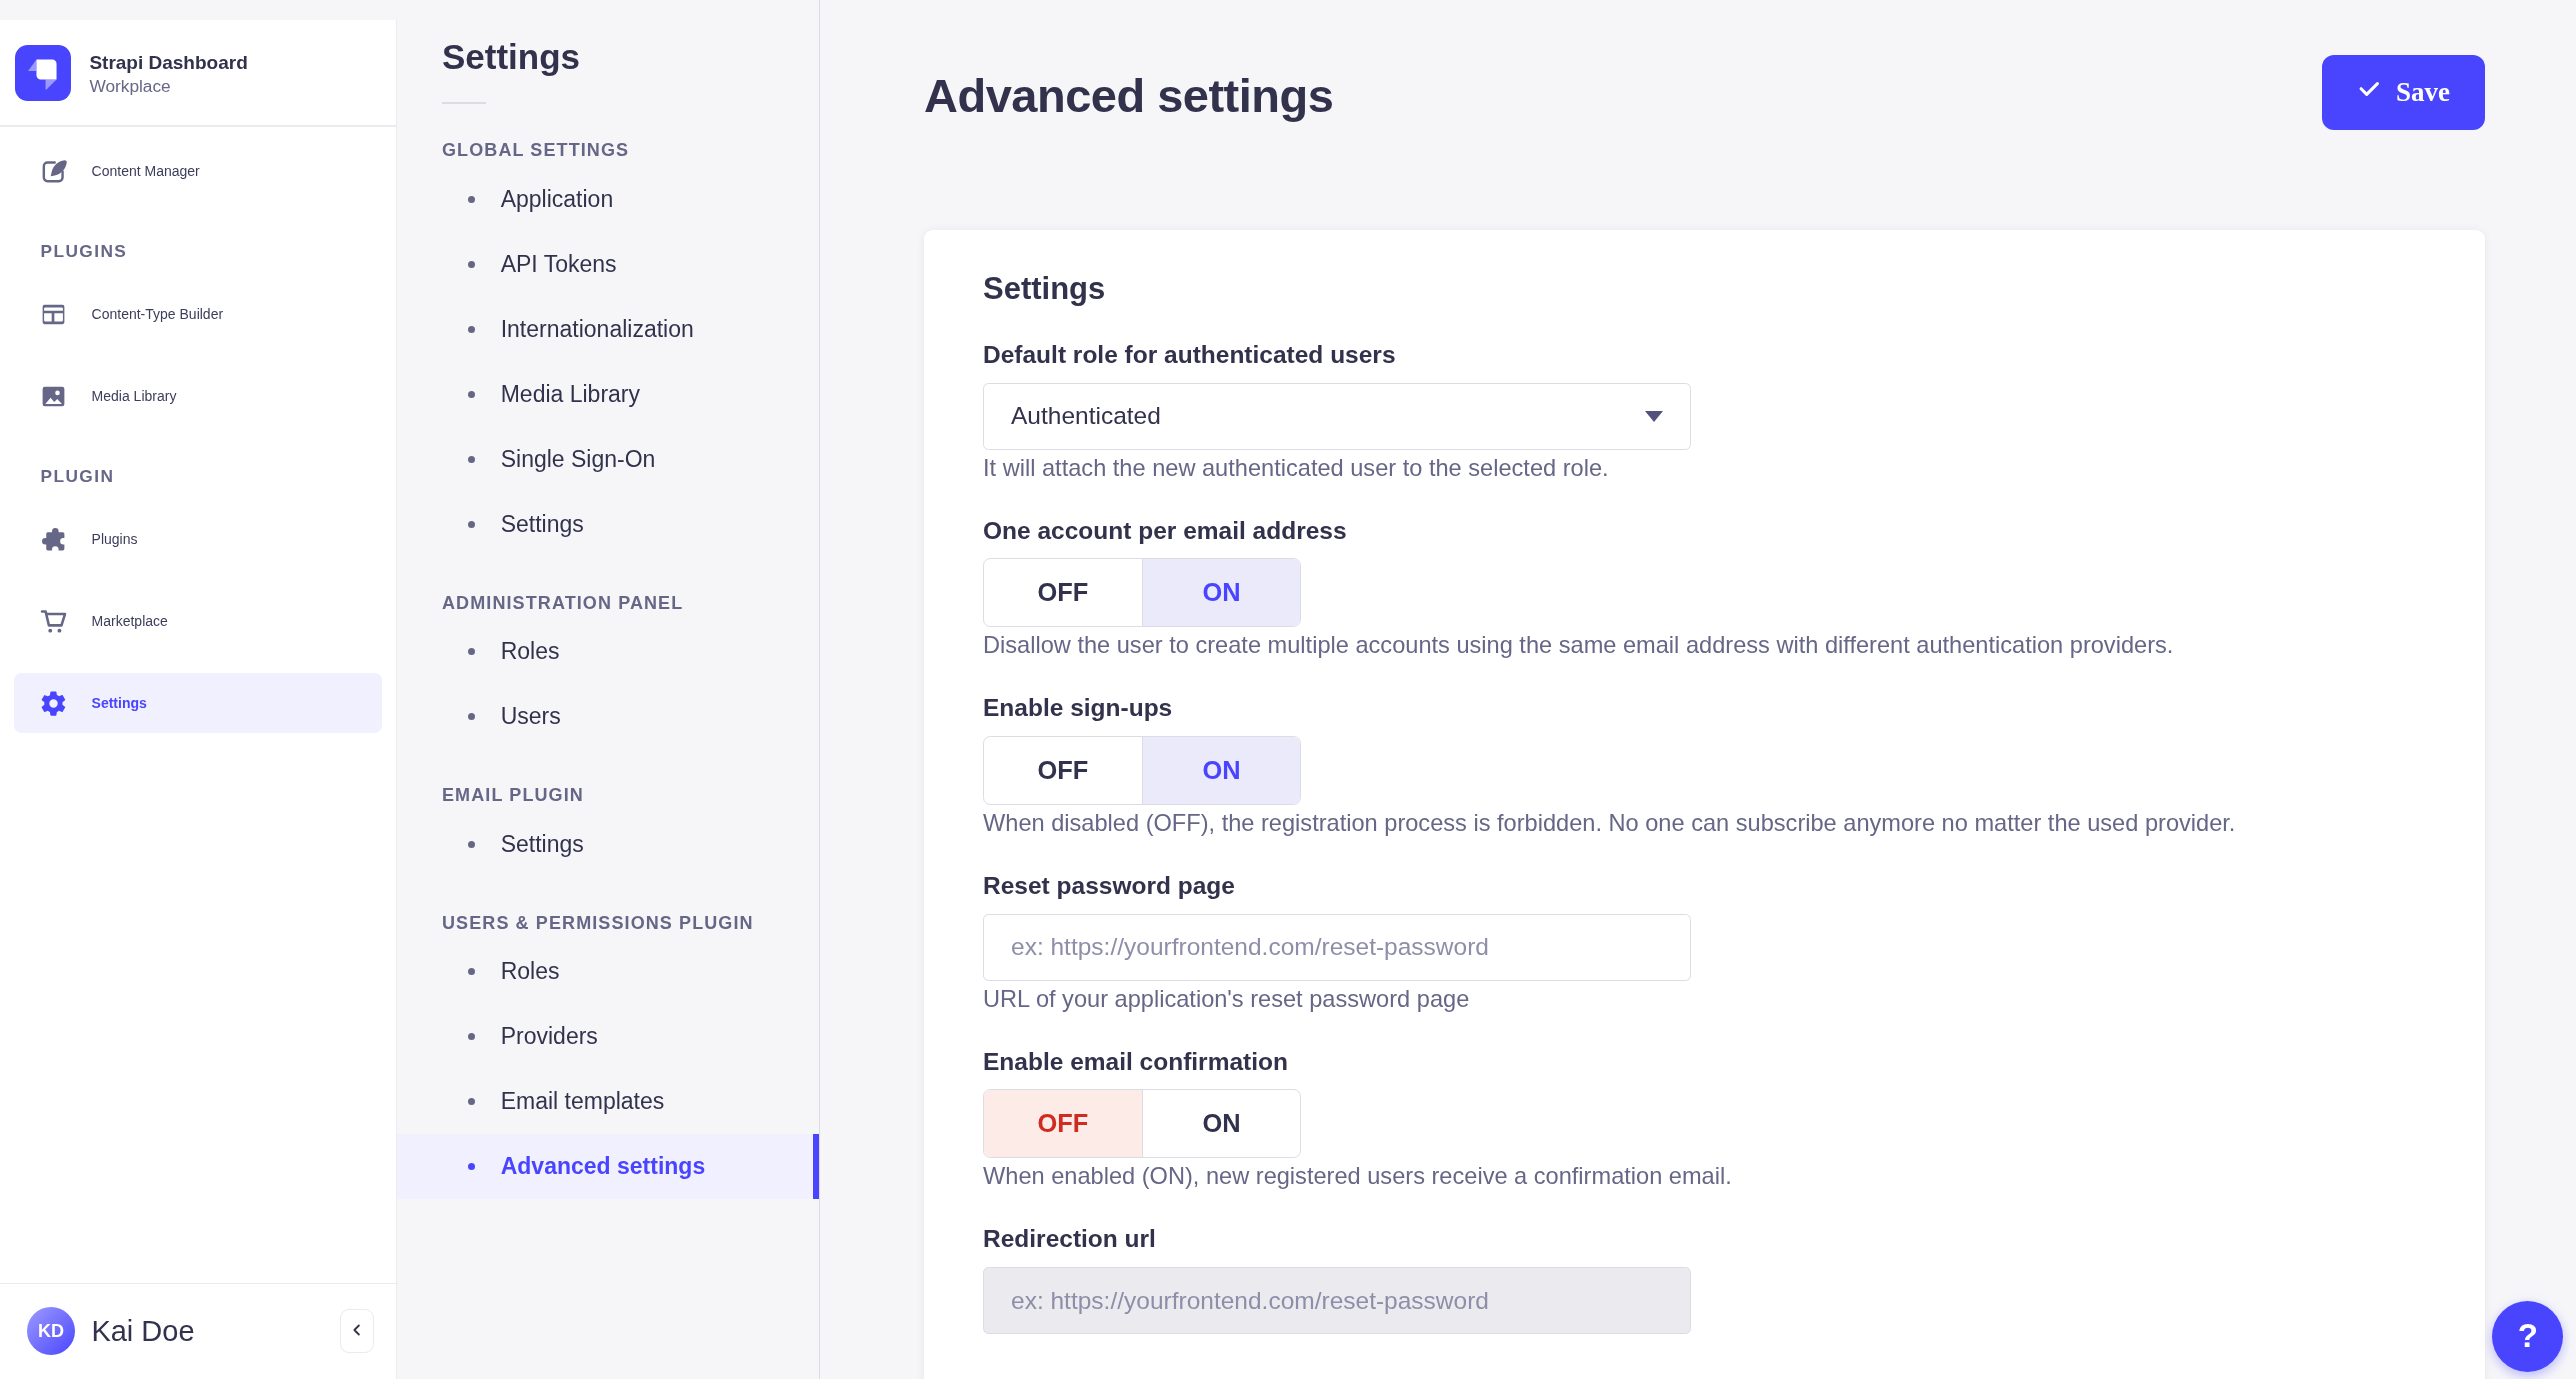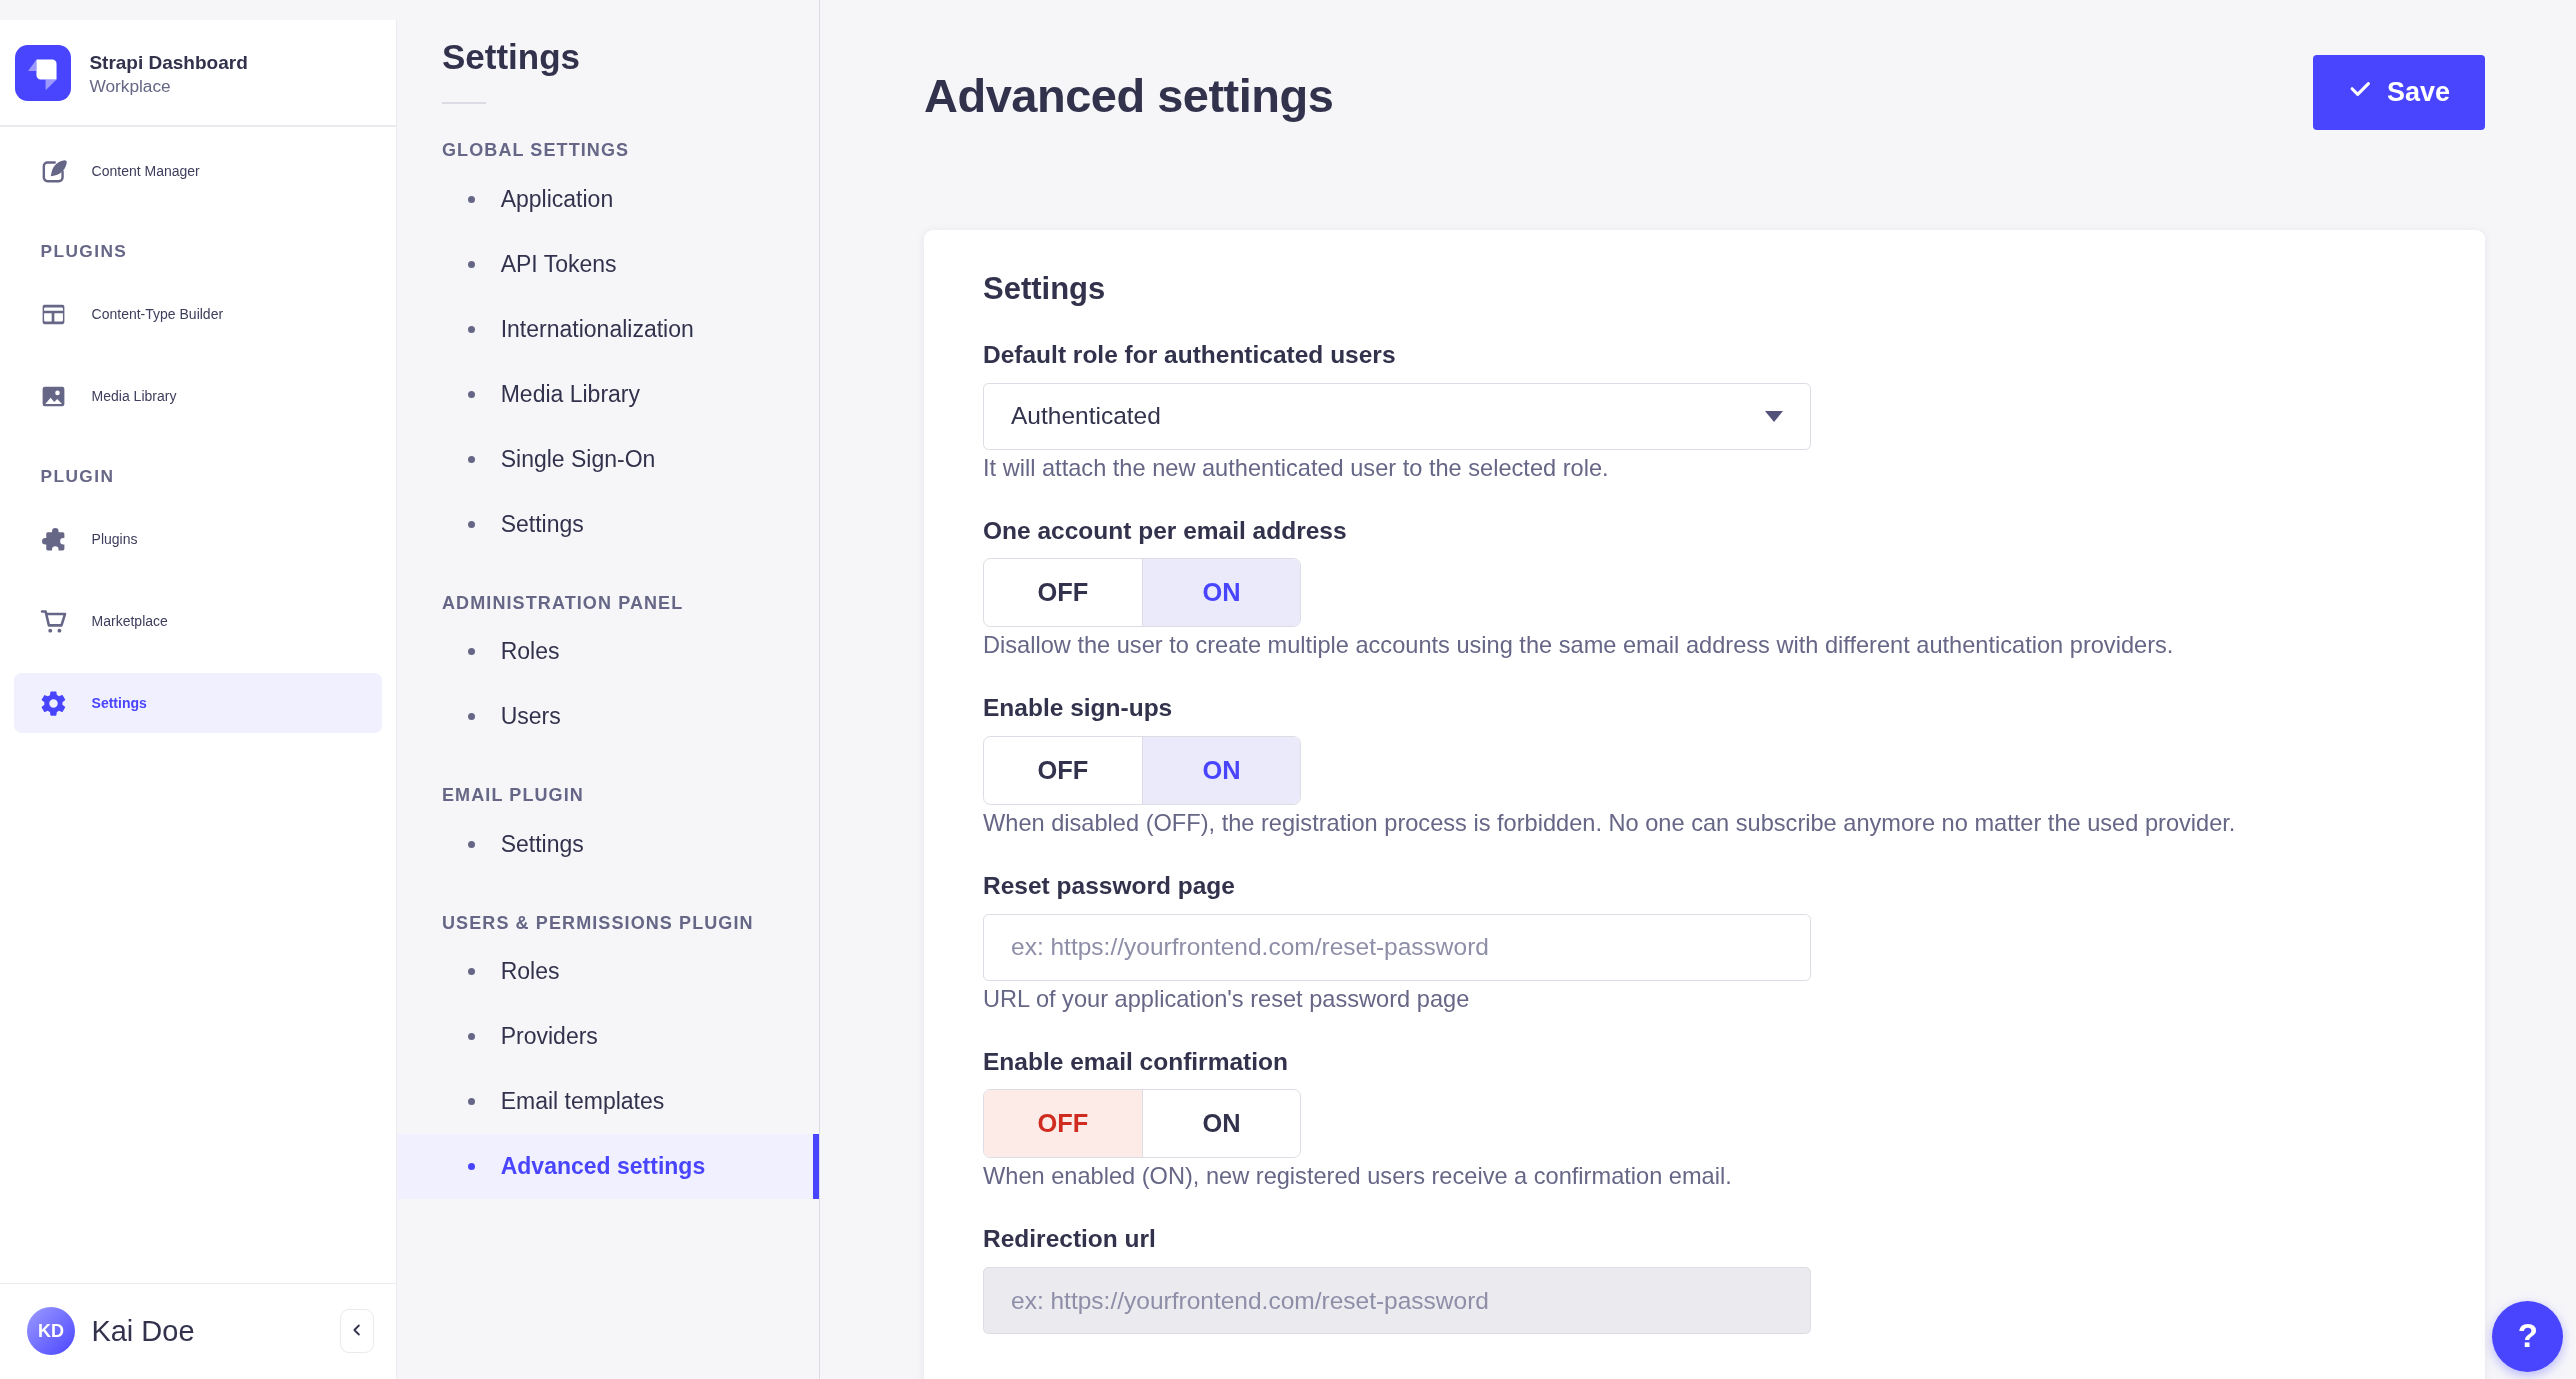--- a/index.html
+++ b/index.html
@@ -43,7 +43,7 @@
   .main { flex:1; position:relative; padding:0 91px 0 104px; overflow:hidden; }
   .main-header { display:flex; align-items:flex-start; justify-content:space-between; padding-top:55px; }
   .page-title { font-size:47px; font-weight:bold; color:#32324d; letter-spacing:-0.5px; margin-top:14.5px; line-height:51px; }
-  .save-button { display:flex; align-items:center; gap:14.5px; height:75px; padding:0 35px; background:#4945ff; border:none; border-radius:4px; color:#fff; font-family:Liberation Sans, sans-serif; font-size:27px; font-weight:bold; cursor:pointer; }
+  .save-button { display:flex; align-items:center; gap:14.5px; height:75px; padding:0 35px; background:#4945ff; border:none; border-radius:12px; color:#fff; font-family:Liberation Serif, serif; font-size:27px; font-weight:bold; cursor:pointer; }
   .card { margin-top:100px; background:#ffffff; border-radius:9px; box-shadow:0 1.8px 9px rgba(33,33,52,0.08); padding:41px 59px 82px 59px; }
   .card-heading { font-size:31px; font-weight:bold; color:#32324d; line-height:36px; }
   .field { }

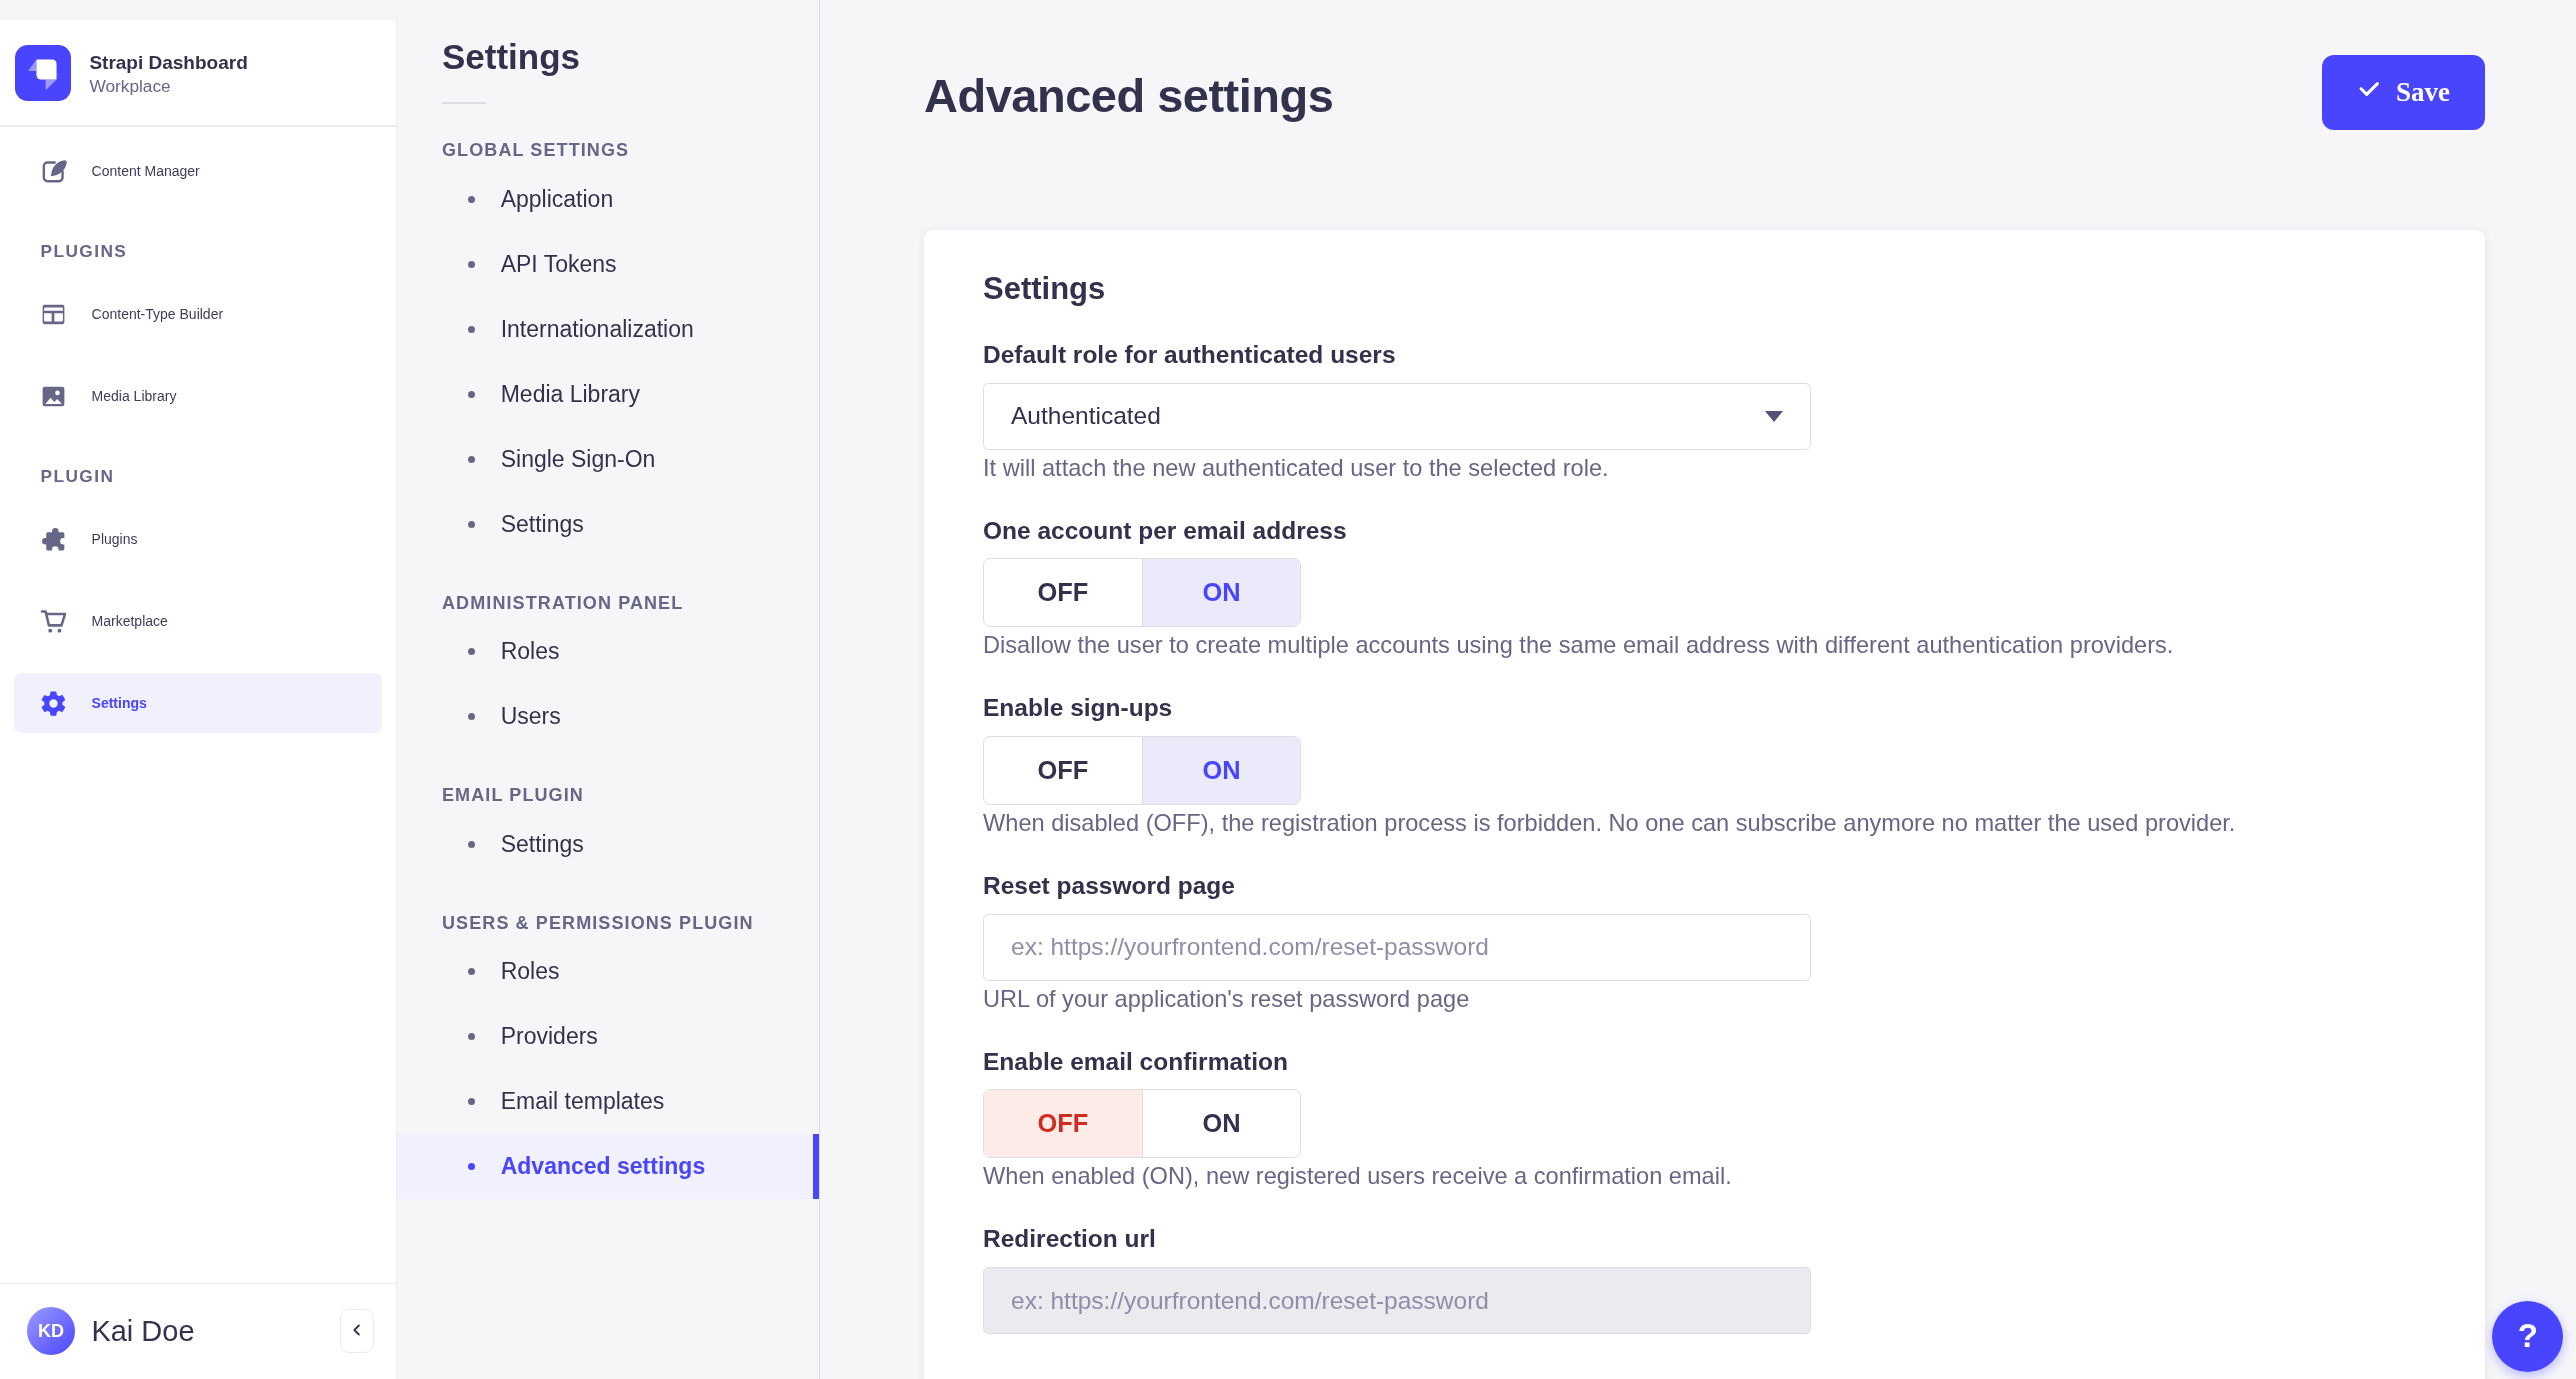--- a/index.html
+++ b/index.html
@@ -49,7 +49,7 @@
   .field { }
   .field-label { margin-top:33px; font-size:24.5px; font-weight:bold; color:#32324d; line-height:30px; }
   .control { margin-top:12.7px; }
-  .text-input, .select-box { width:828px; height:67px; border:1.8px solid #dcdce4; border-radius:5.5px; background:#fff; font-family:"Liberation Sans",sans-serif; font-size:24.5px; color:#32324d; padding:0 27px; }
+  .text-input, .select-box { width:708px; height:67px; border:1.8px solid #dcdce4; border-radius:5.5px; background:#fff; font-family:"Liberation Sans",sans-serif; font-size:24.5px; color:#32324d; padding:0 27px; }
   .text-input::placeholder { color:#8e8ea9; }
   .text-input:disabled { background:#eaeaef; border-color:#dcdce4; }
   .select-box { display:flex; align-items:center; justify-content:space-between; cursor:pointer; }

